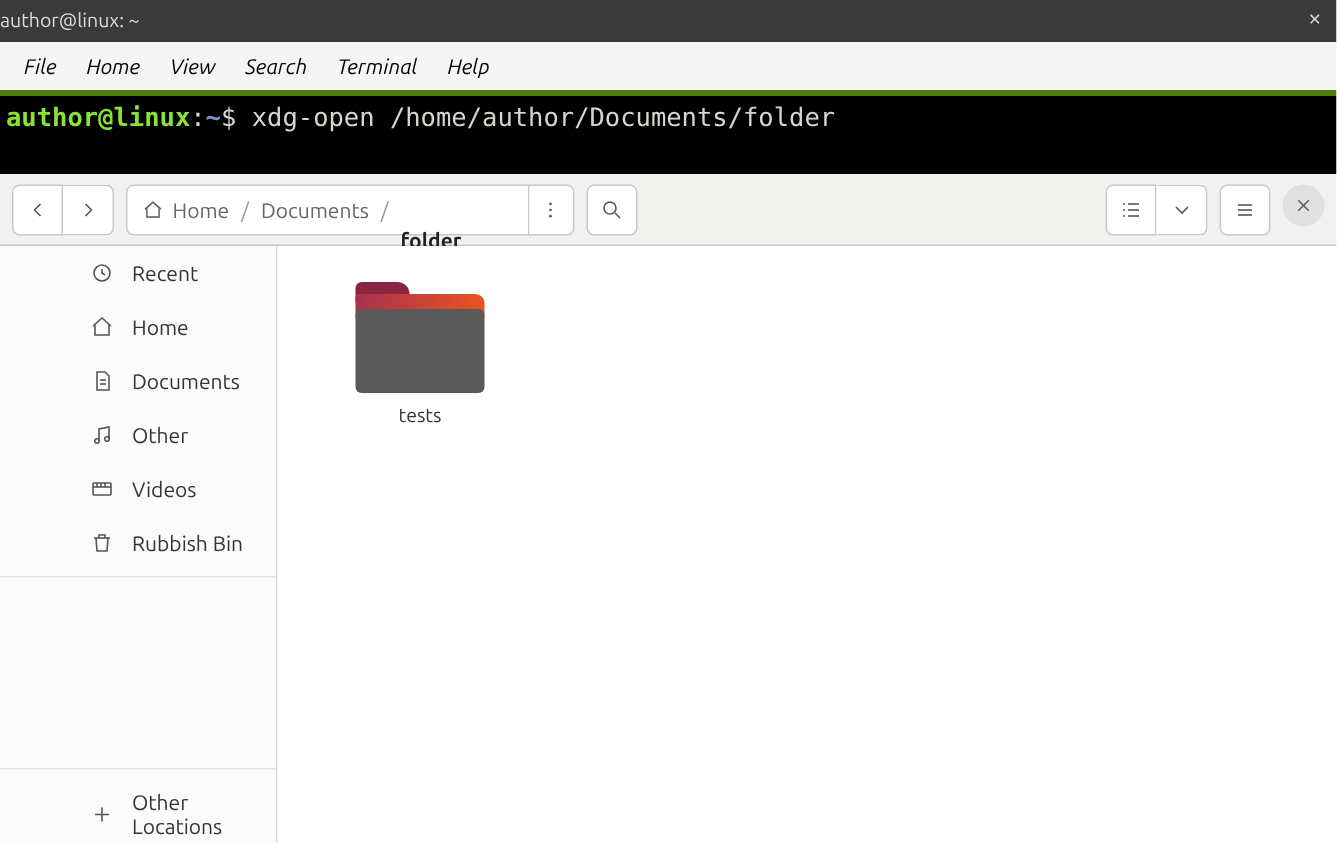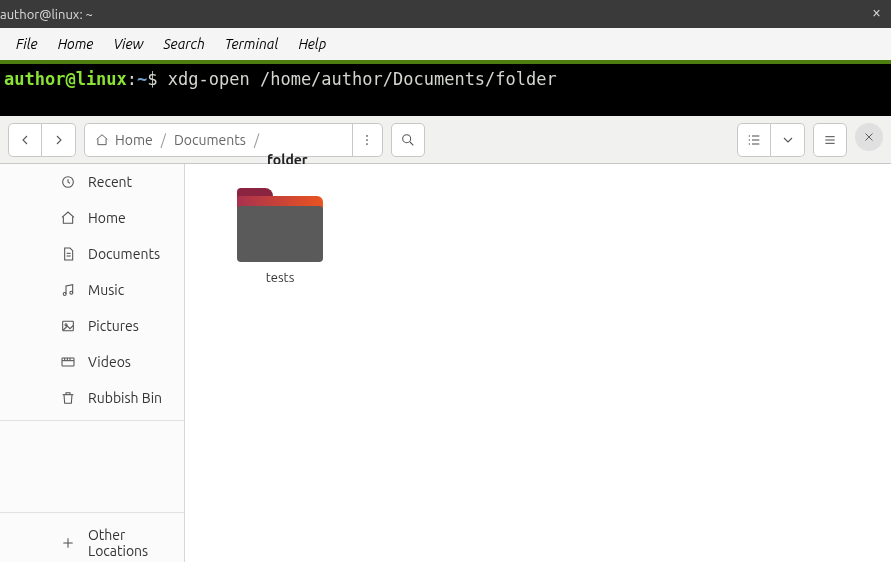--- a/index.html
+++ b/index.html
@@ -203,7 +203,7 @@
             <circle cx="17" cy="16" r="2.2"></circle>
           </svg>
         </div>
-      <span>Music</span>
+      <span>Other</span>
     </div>
     <div class="side-item">
       <div class="side-icon">

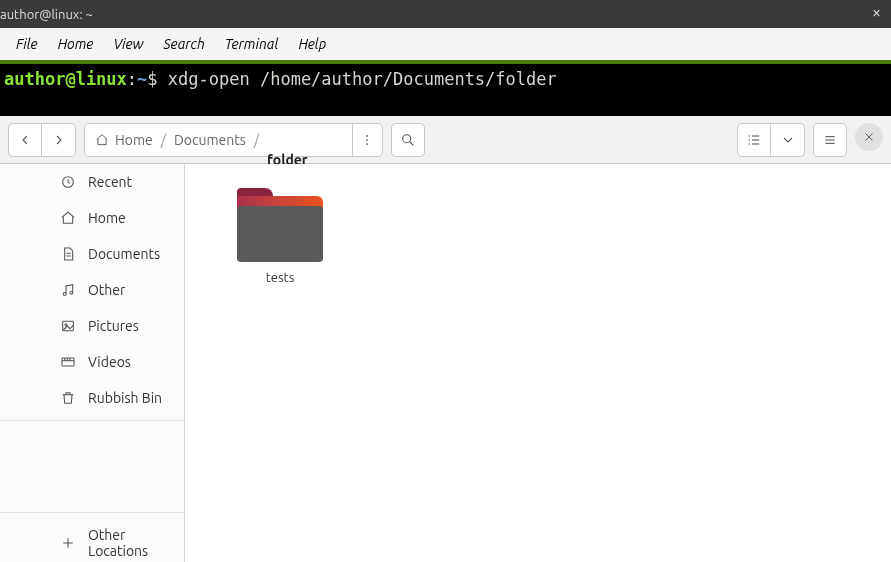--- a/index.html
+++ b/index.html
@@ -208,16 +208,6 @@
     <div class="side-item">
       <div class="side-icon">
           <svg class="icon" viewBox="0 0 24 24">
-            <rect x="4" y="5" width="16" height="14" rx="1"></rect>
-            <circle cx="9" cy="10" r="1.5"></circle>
-            <polyline points="5 18 11 12 15 16 20 11"></polyline>
-          </svg>
-        </div>
-      <span>Pictures</span>
-    </div>
-    <div class="side-item">
-      <div class="side-icon">
-          <svg class="icon" viewBox="0 0 24 24">
             <rect x="3" y="6" width="18" height="12" rx="1"></rect>
             <line x1="3" y1="10" x2="21" y2="10"></line>
             <line x1="7" y1="6" x2="7" y2="10"></line>

